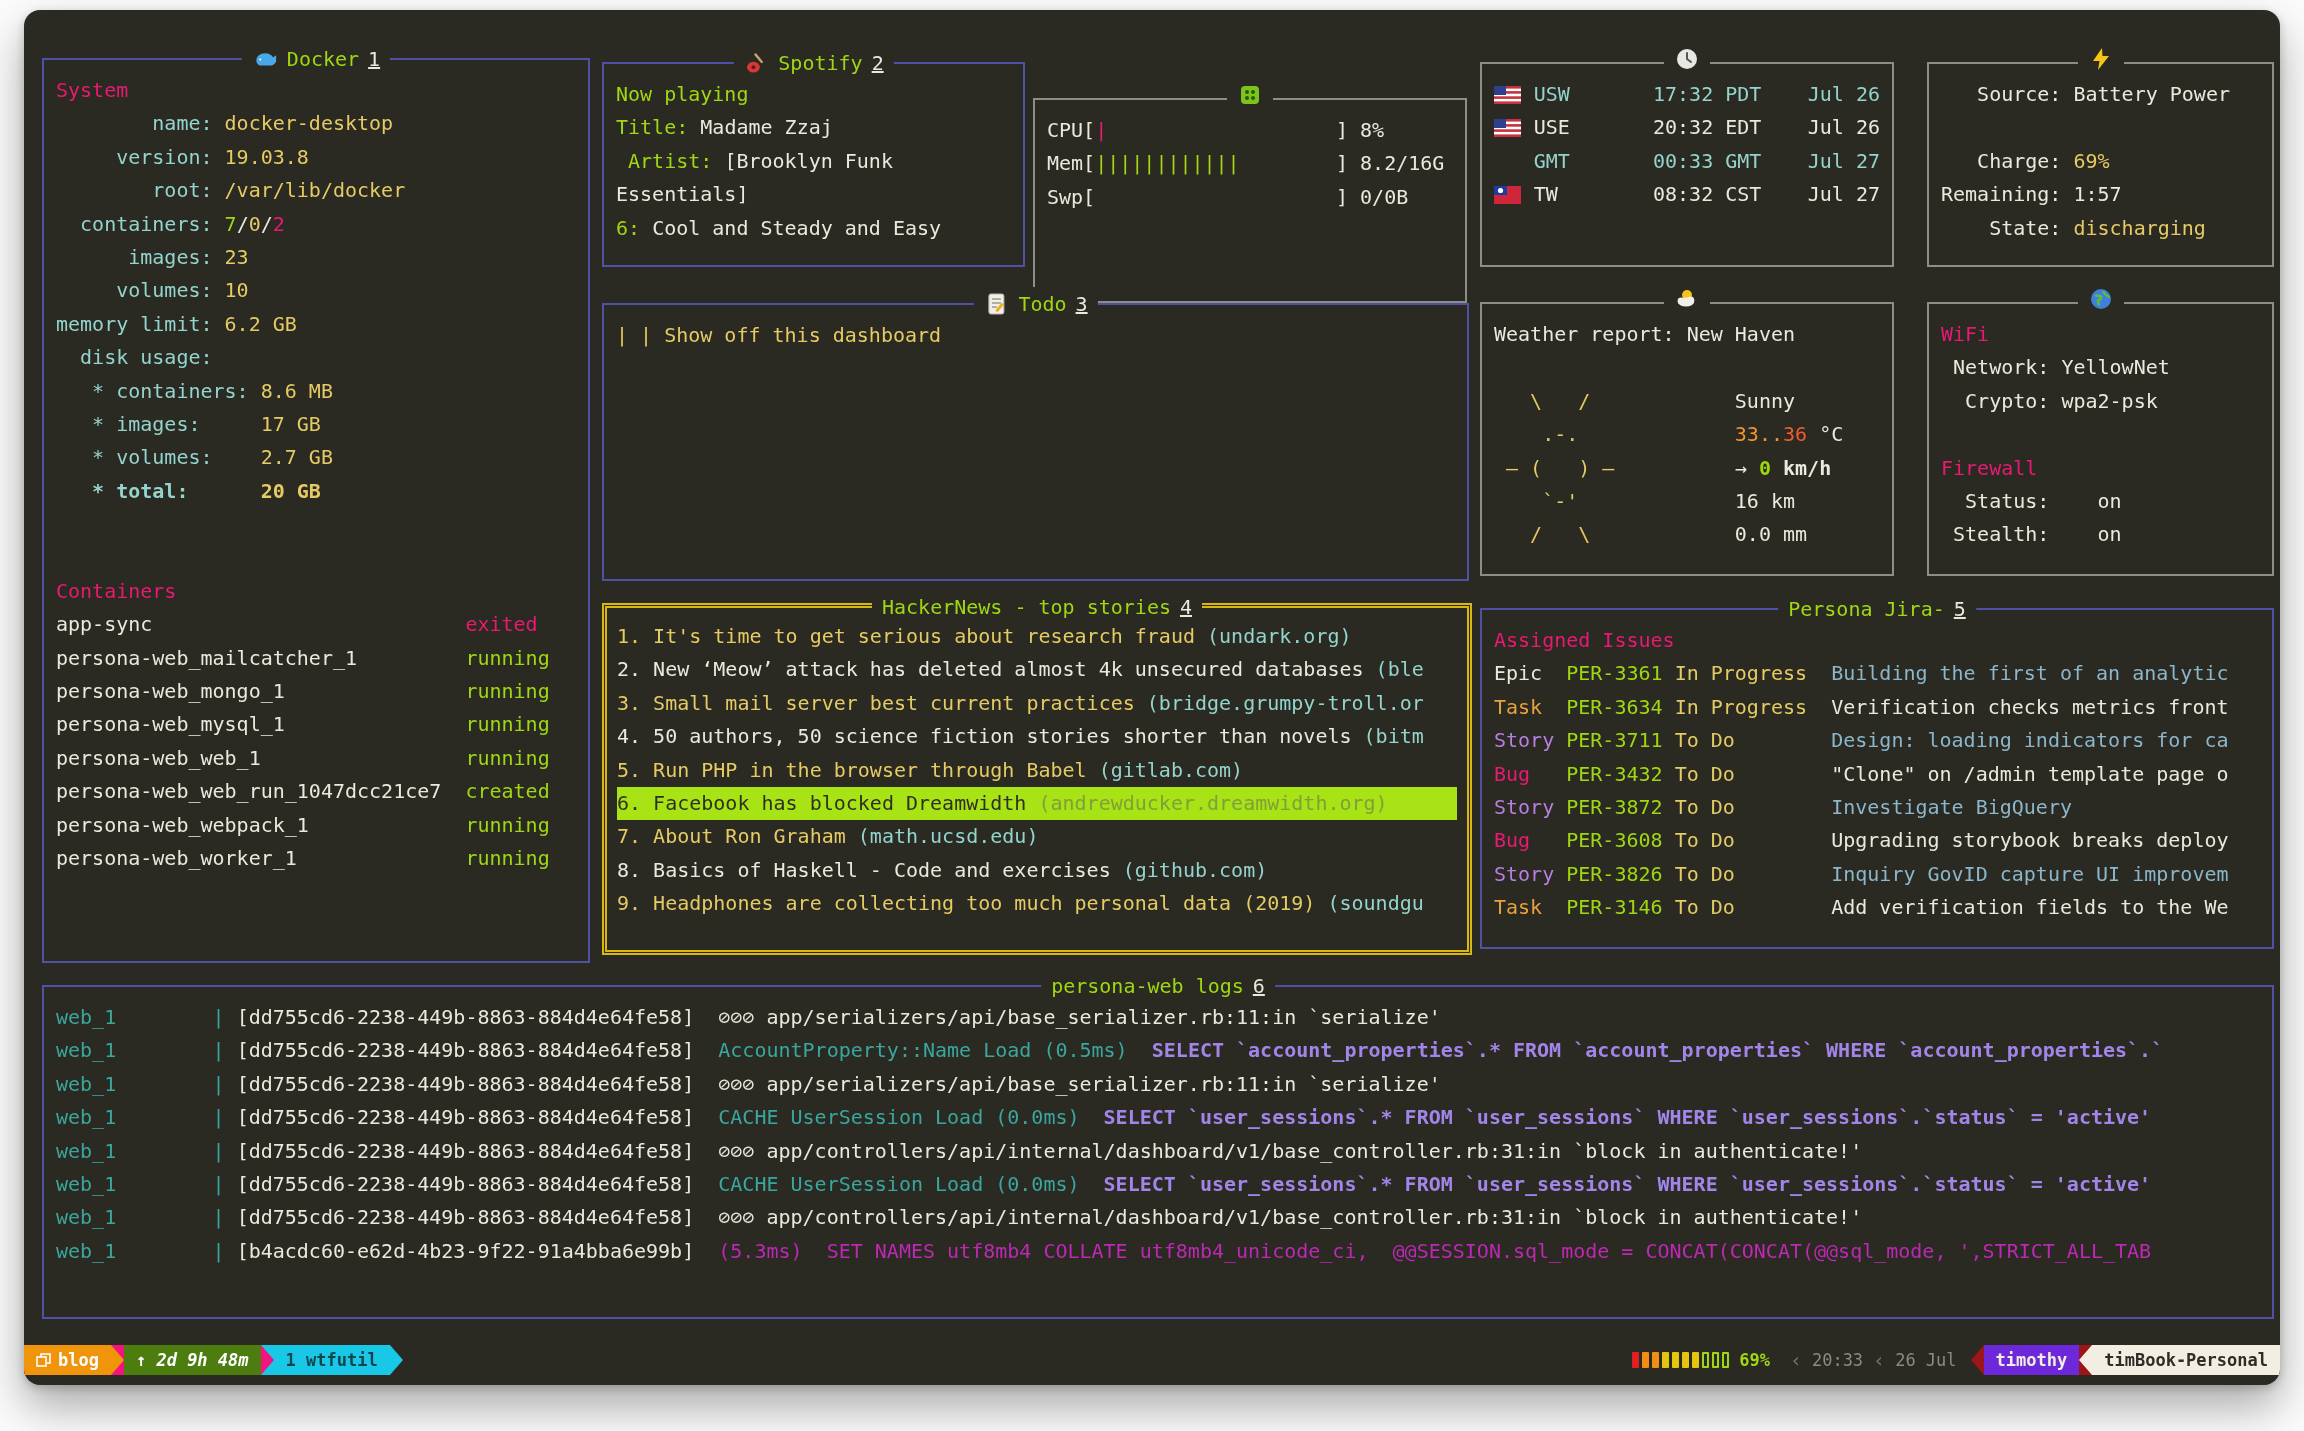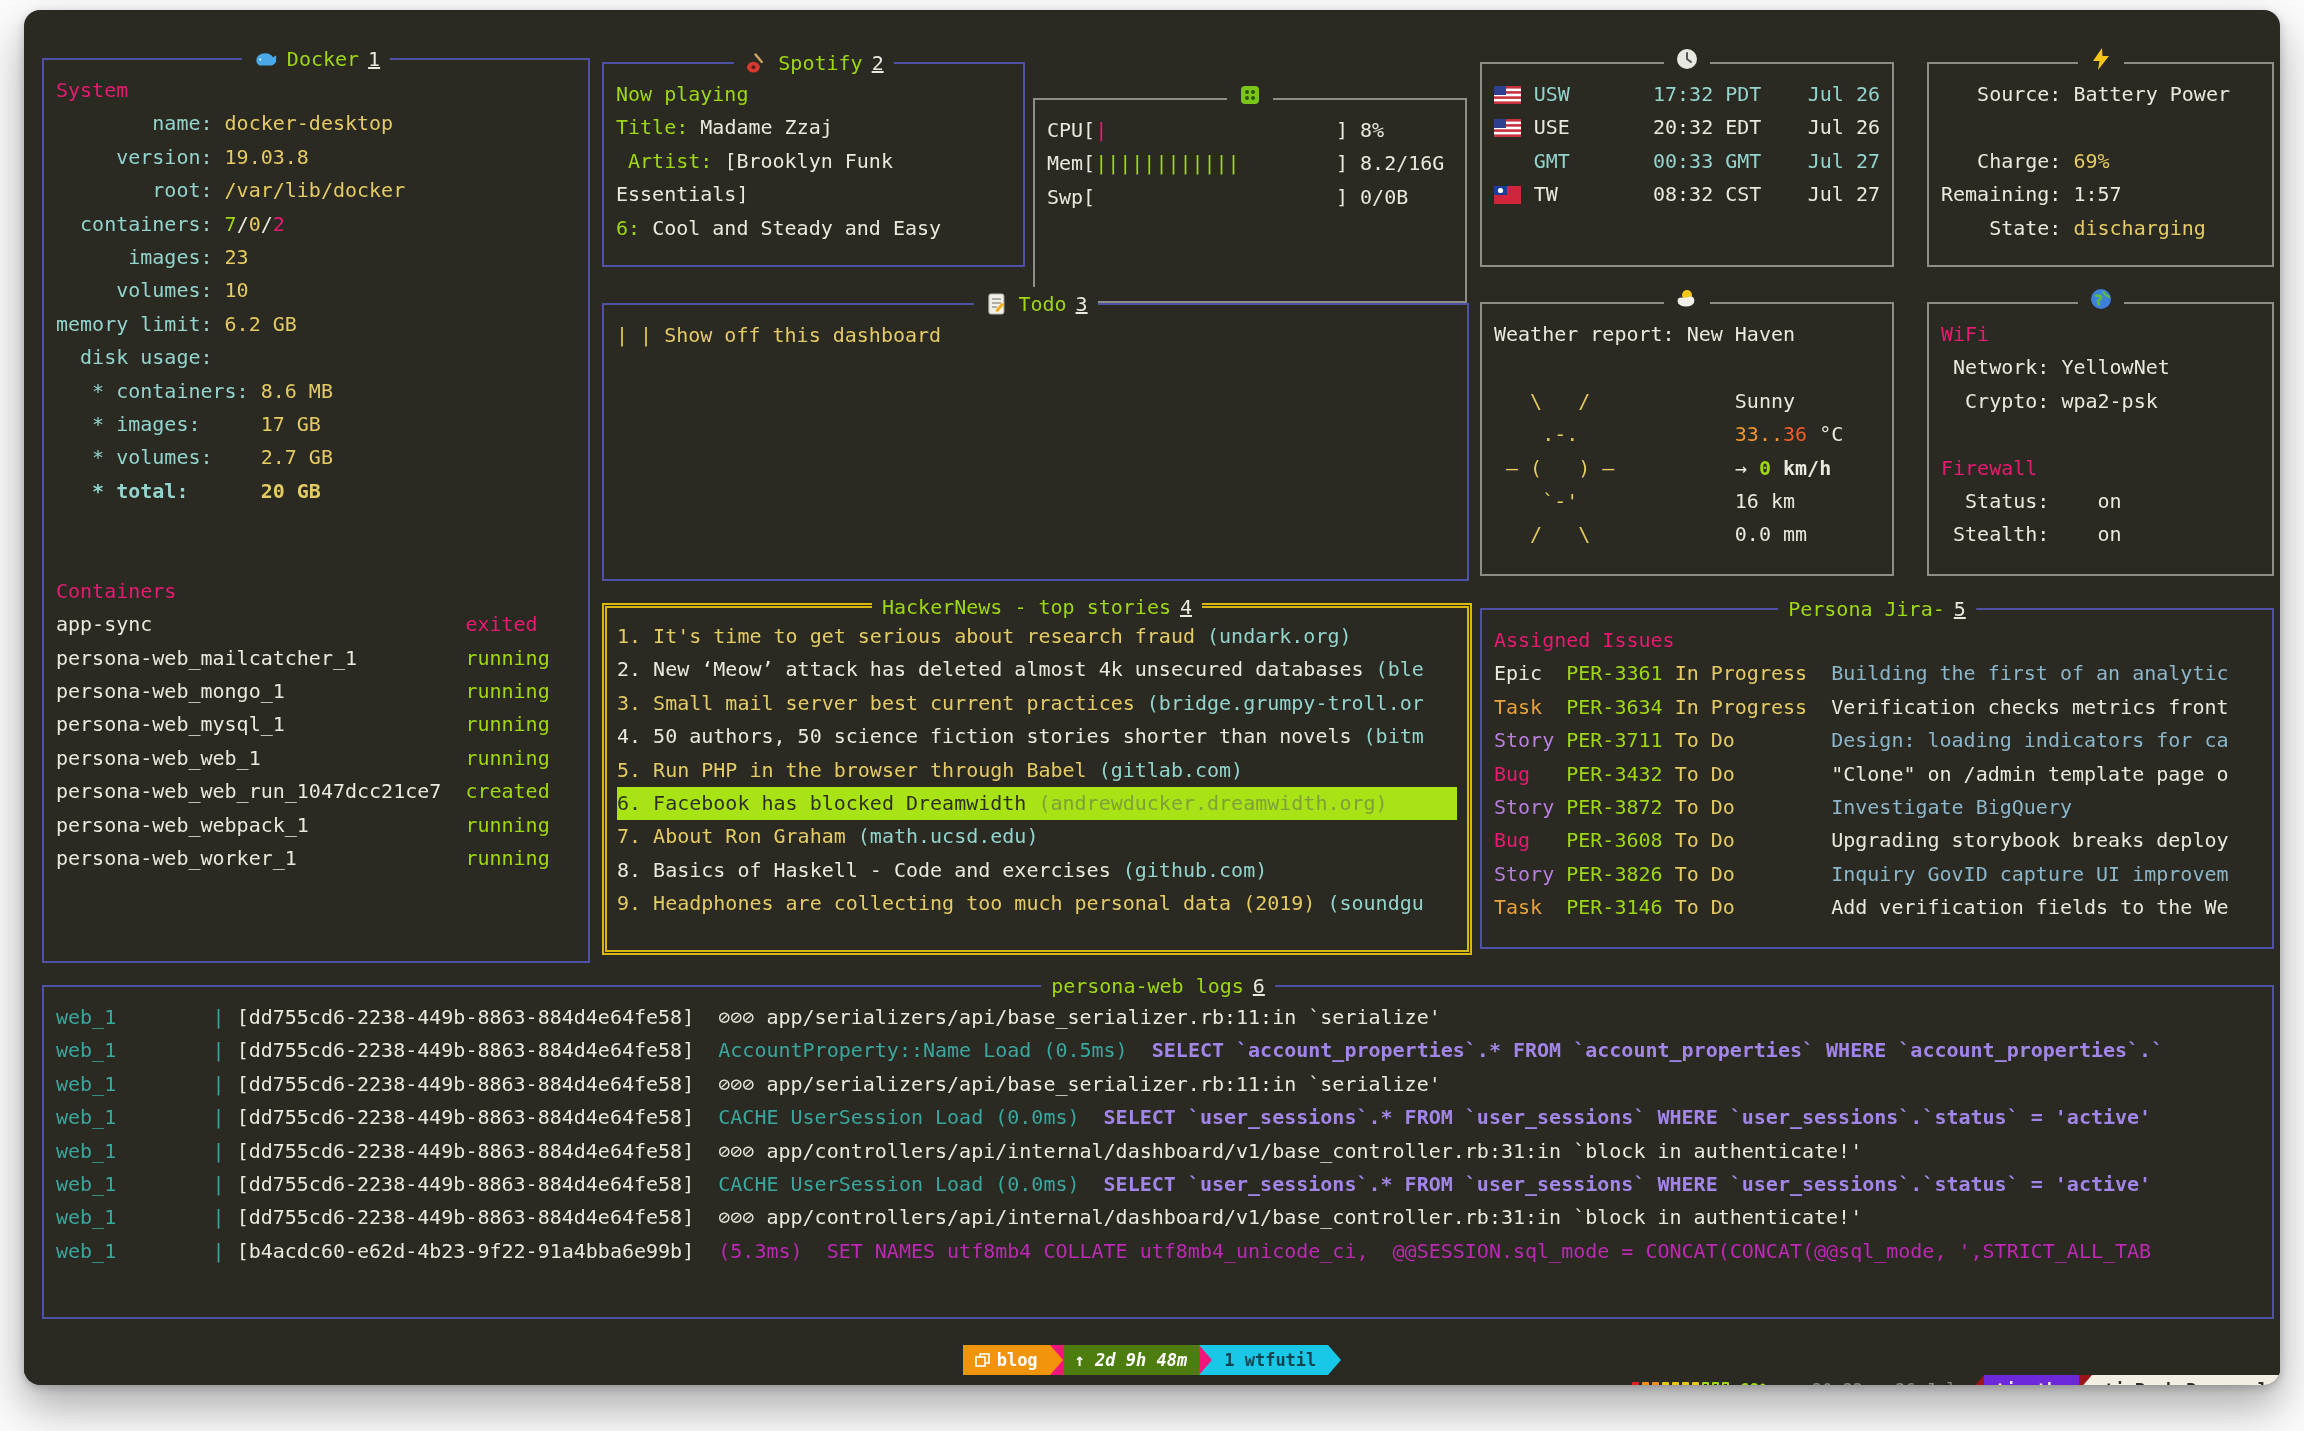--- a/index.html
+++ b/index.html
@@ -42,7 +42,7 @@
   .clk-time{width:168px;}
   
   .sbar{position:absolute;left:0;right:0;top:1335px;height:30px;background:#2a2922;
-        display:flex;align-items:center;font-size:17px;font-weight:bold;line-height:30px;flex-direction:column;}
+        display:flex;align-items:center;font-size:17px;font-weight:bold;line-height:30px;}
   .sb-left{display:flex;align-items:stretch;}
   .sb-right{display:flex;align-items:stretch;margin-left:auto;}
   .sb-seg{display:flex;align-items:center;padding:0 12px;white-space:pre;}

